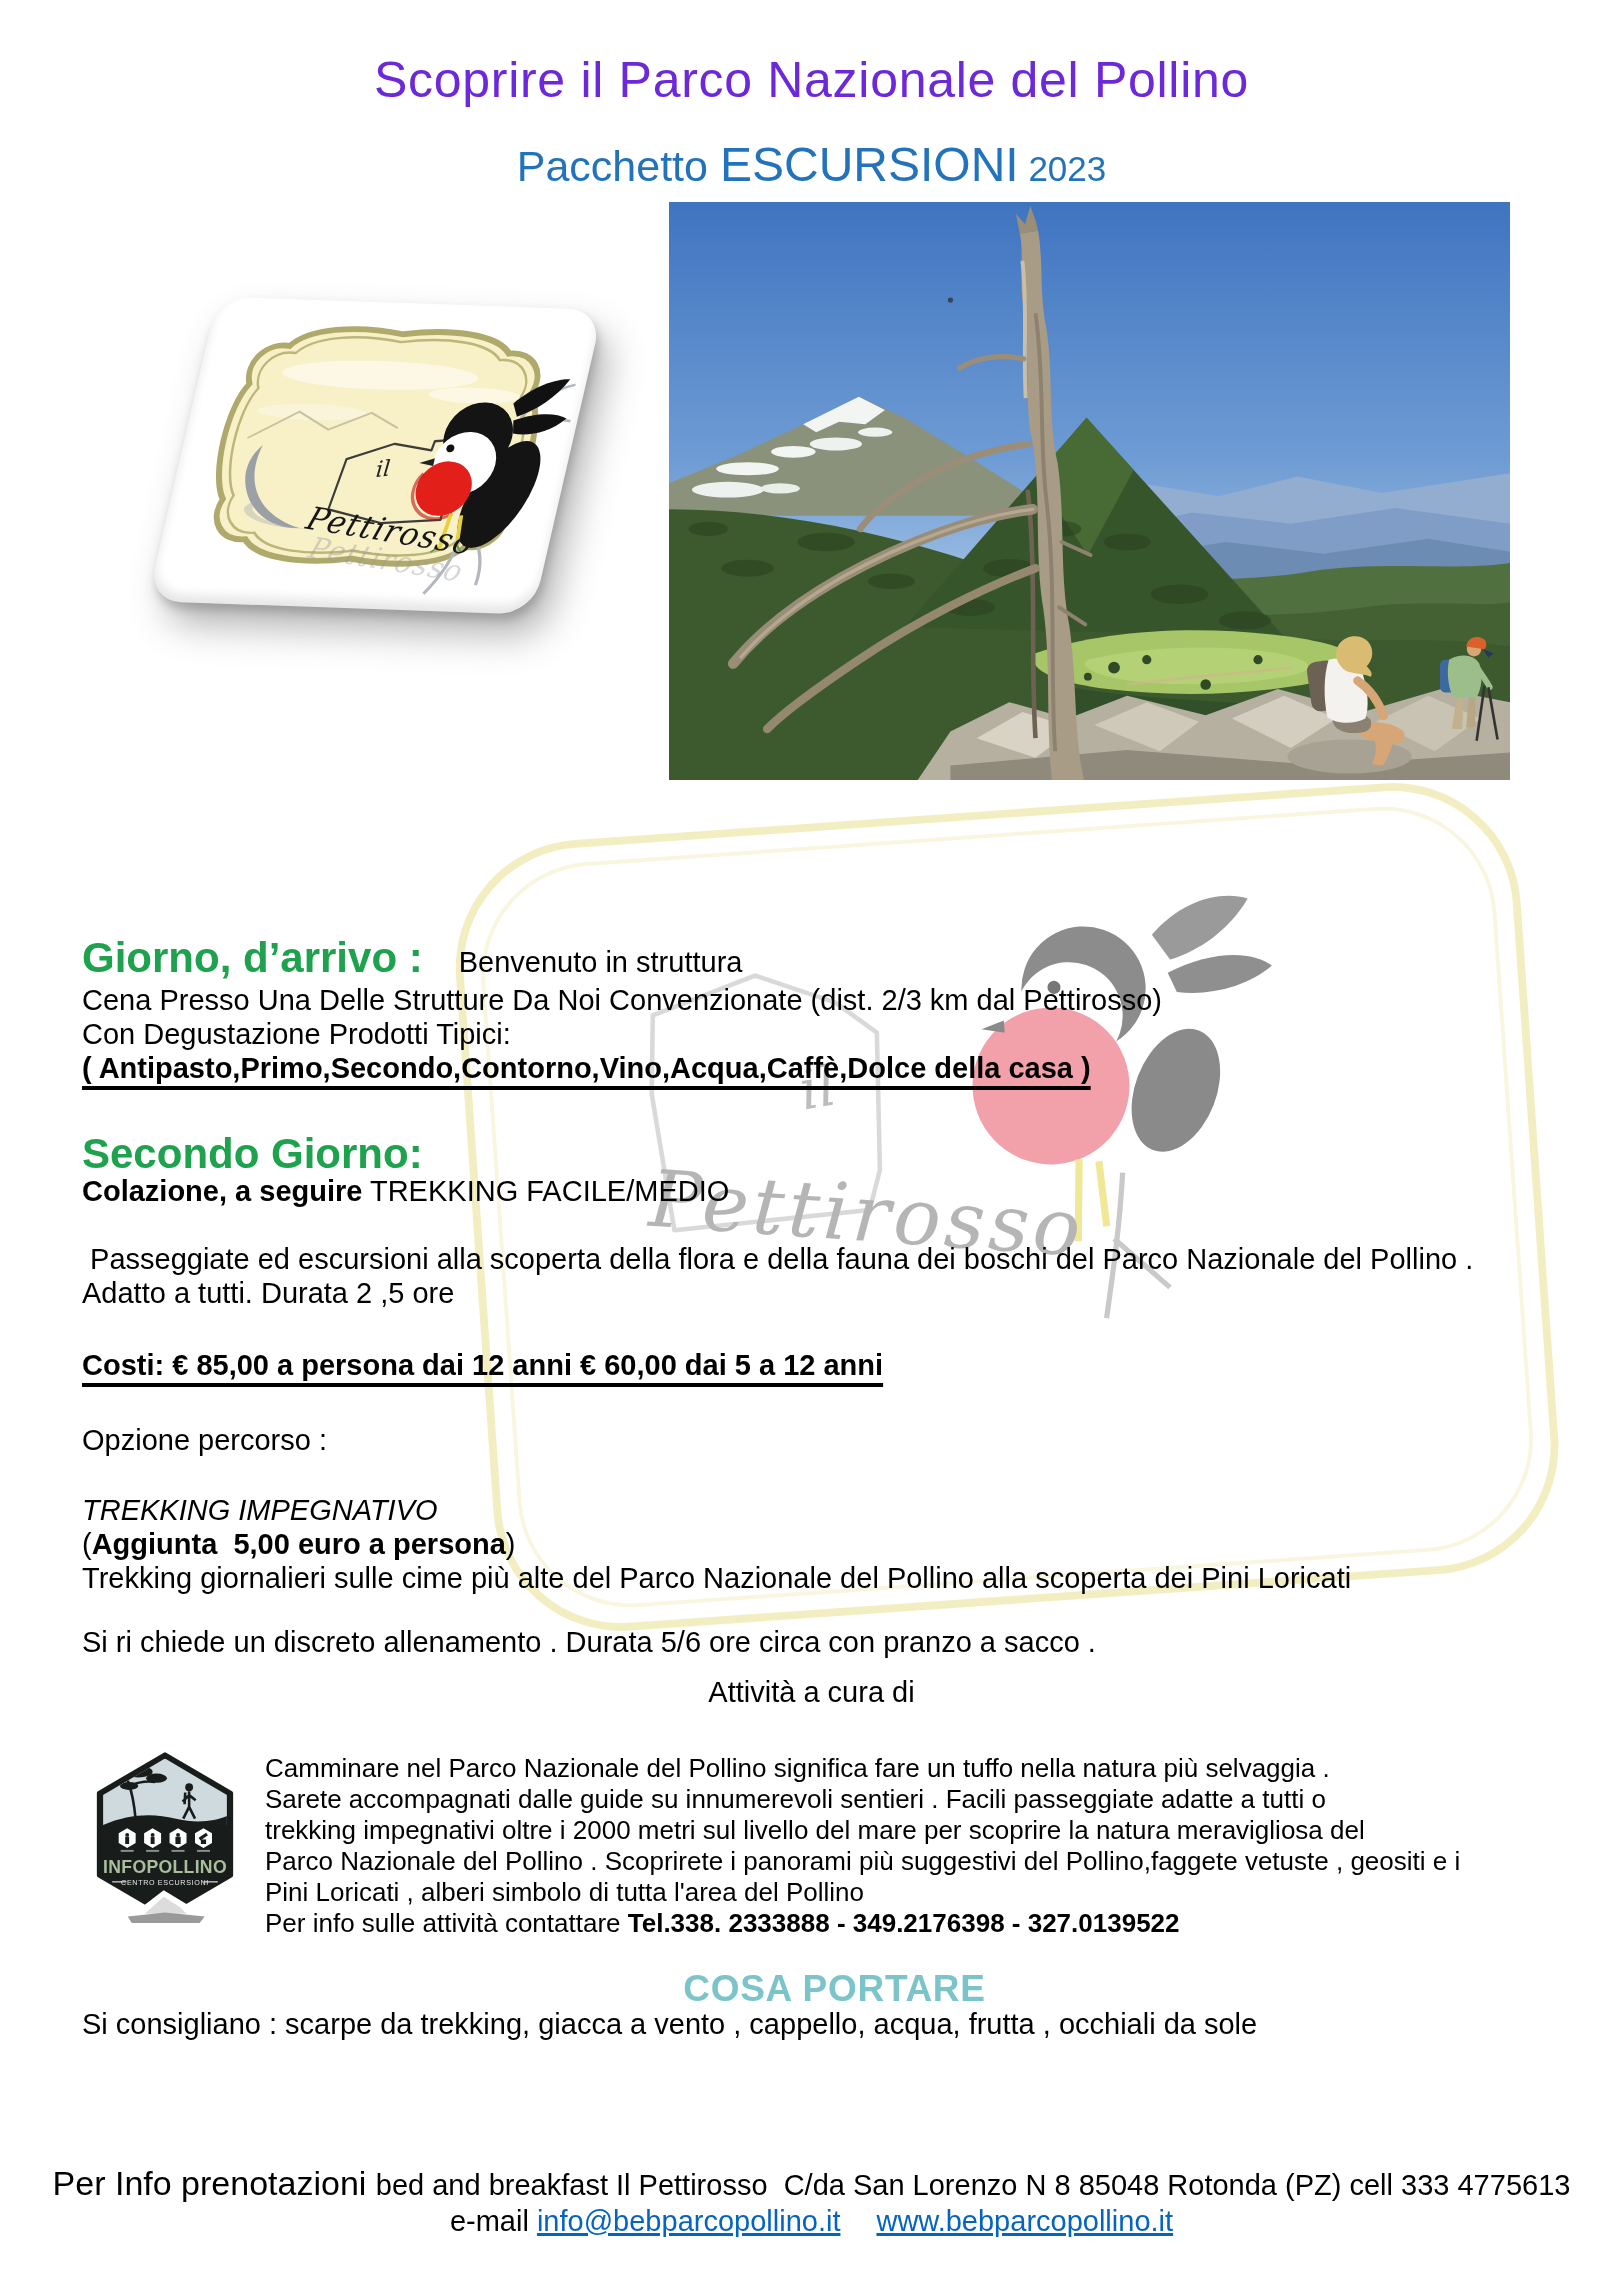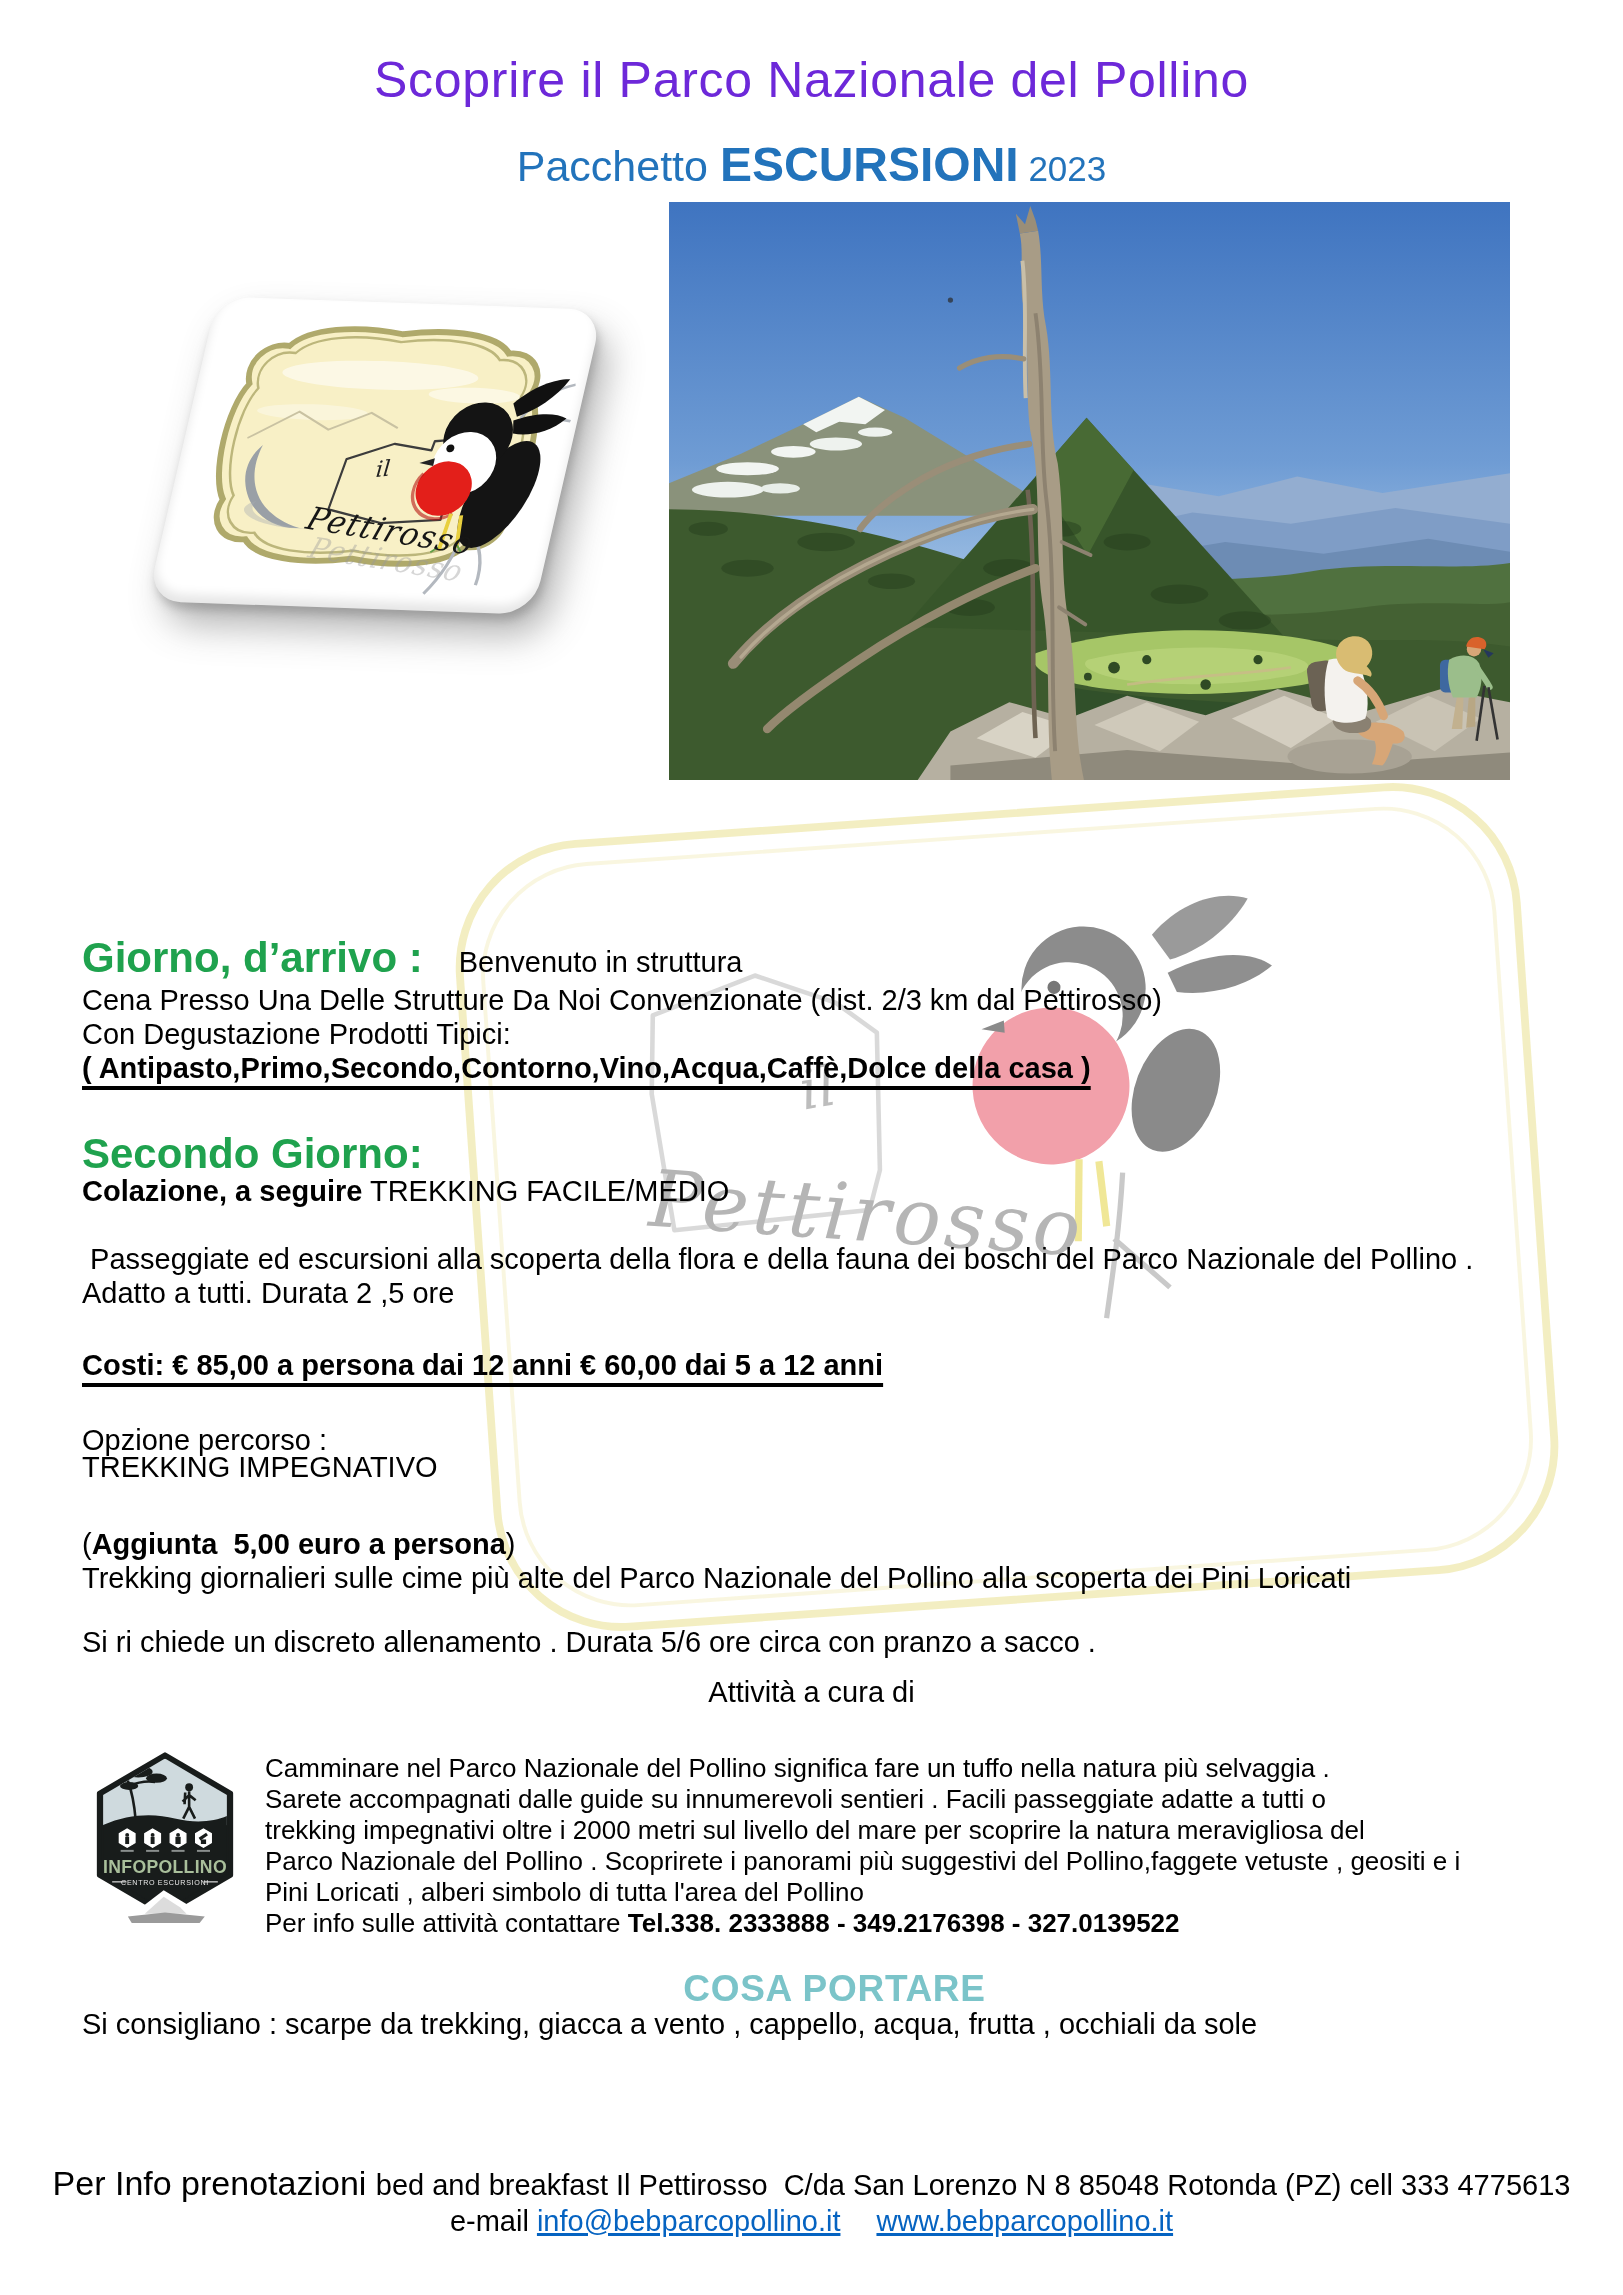--- a/index.html
+++ b/index.html
@@ -12,7 +12,7 @@
   .center{left:0; width:1623px; text-align:center;}
   .t1{top:51px; font-size:50px; font-weight:normal; color:#6d28d9; letter-spacing:0.7px;}
   .t2{top:137px; font-size:43px; color:#2273bb;}
-  .t2 .b{font-weight:bold; font-size:48px;}
+  .t2 .b{font-weight:normal; font-size:48px;}
   .t2 .yr{font-size:35px;}
   .pacchetto{top:847px; font-size:42px; font-weight:bold; color:#000;}
   .lm{left:82px; width:1505px;}

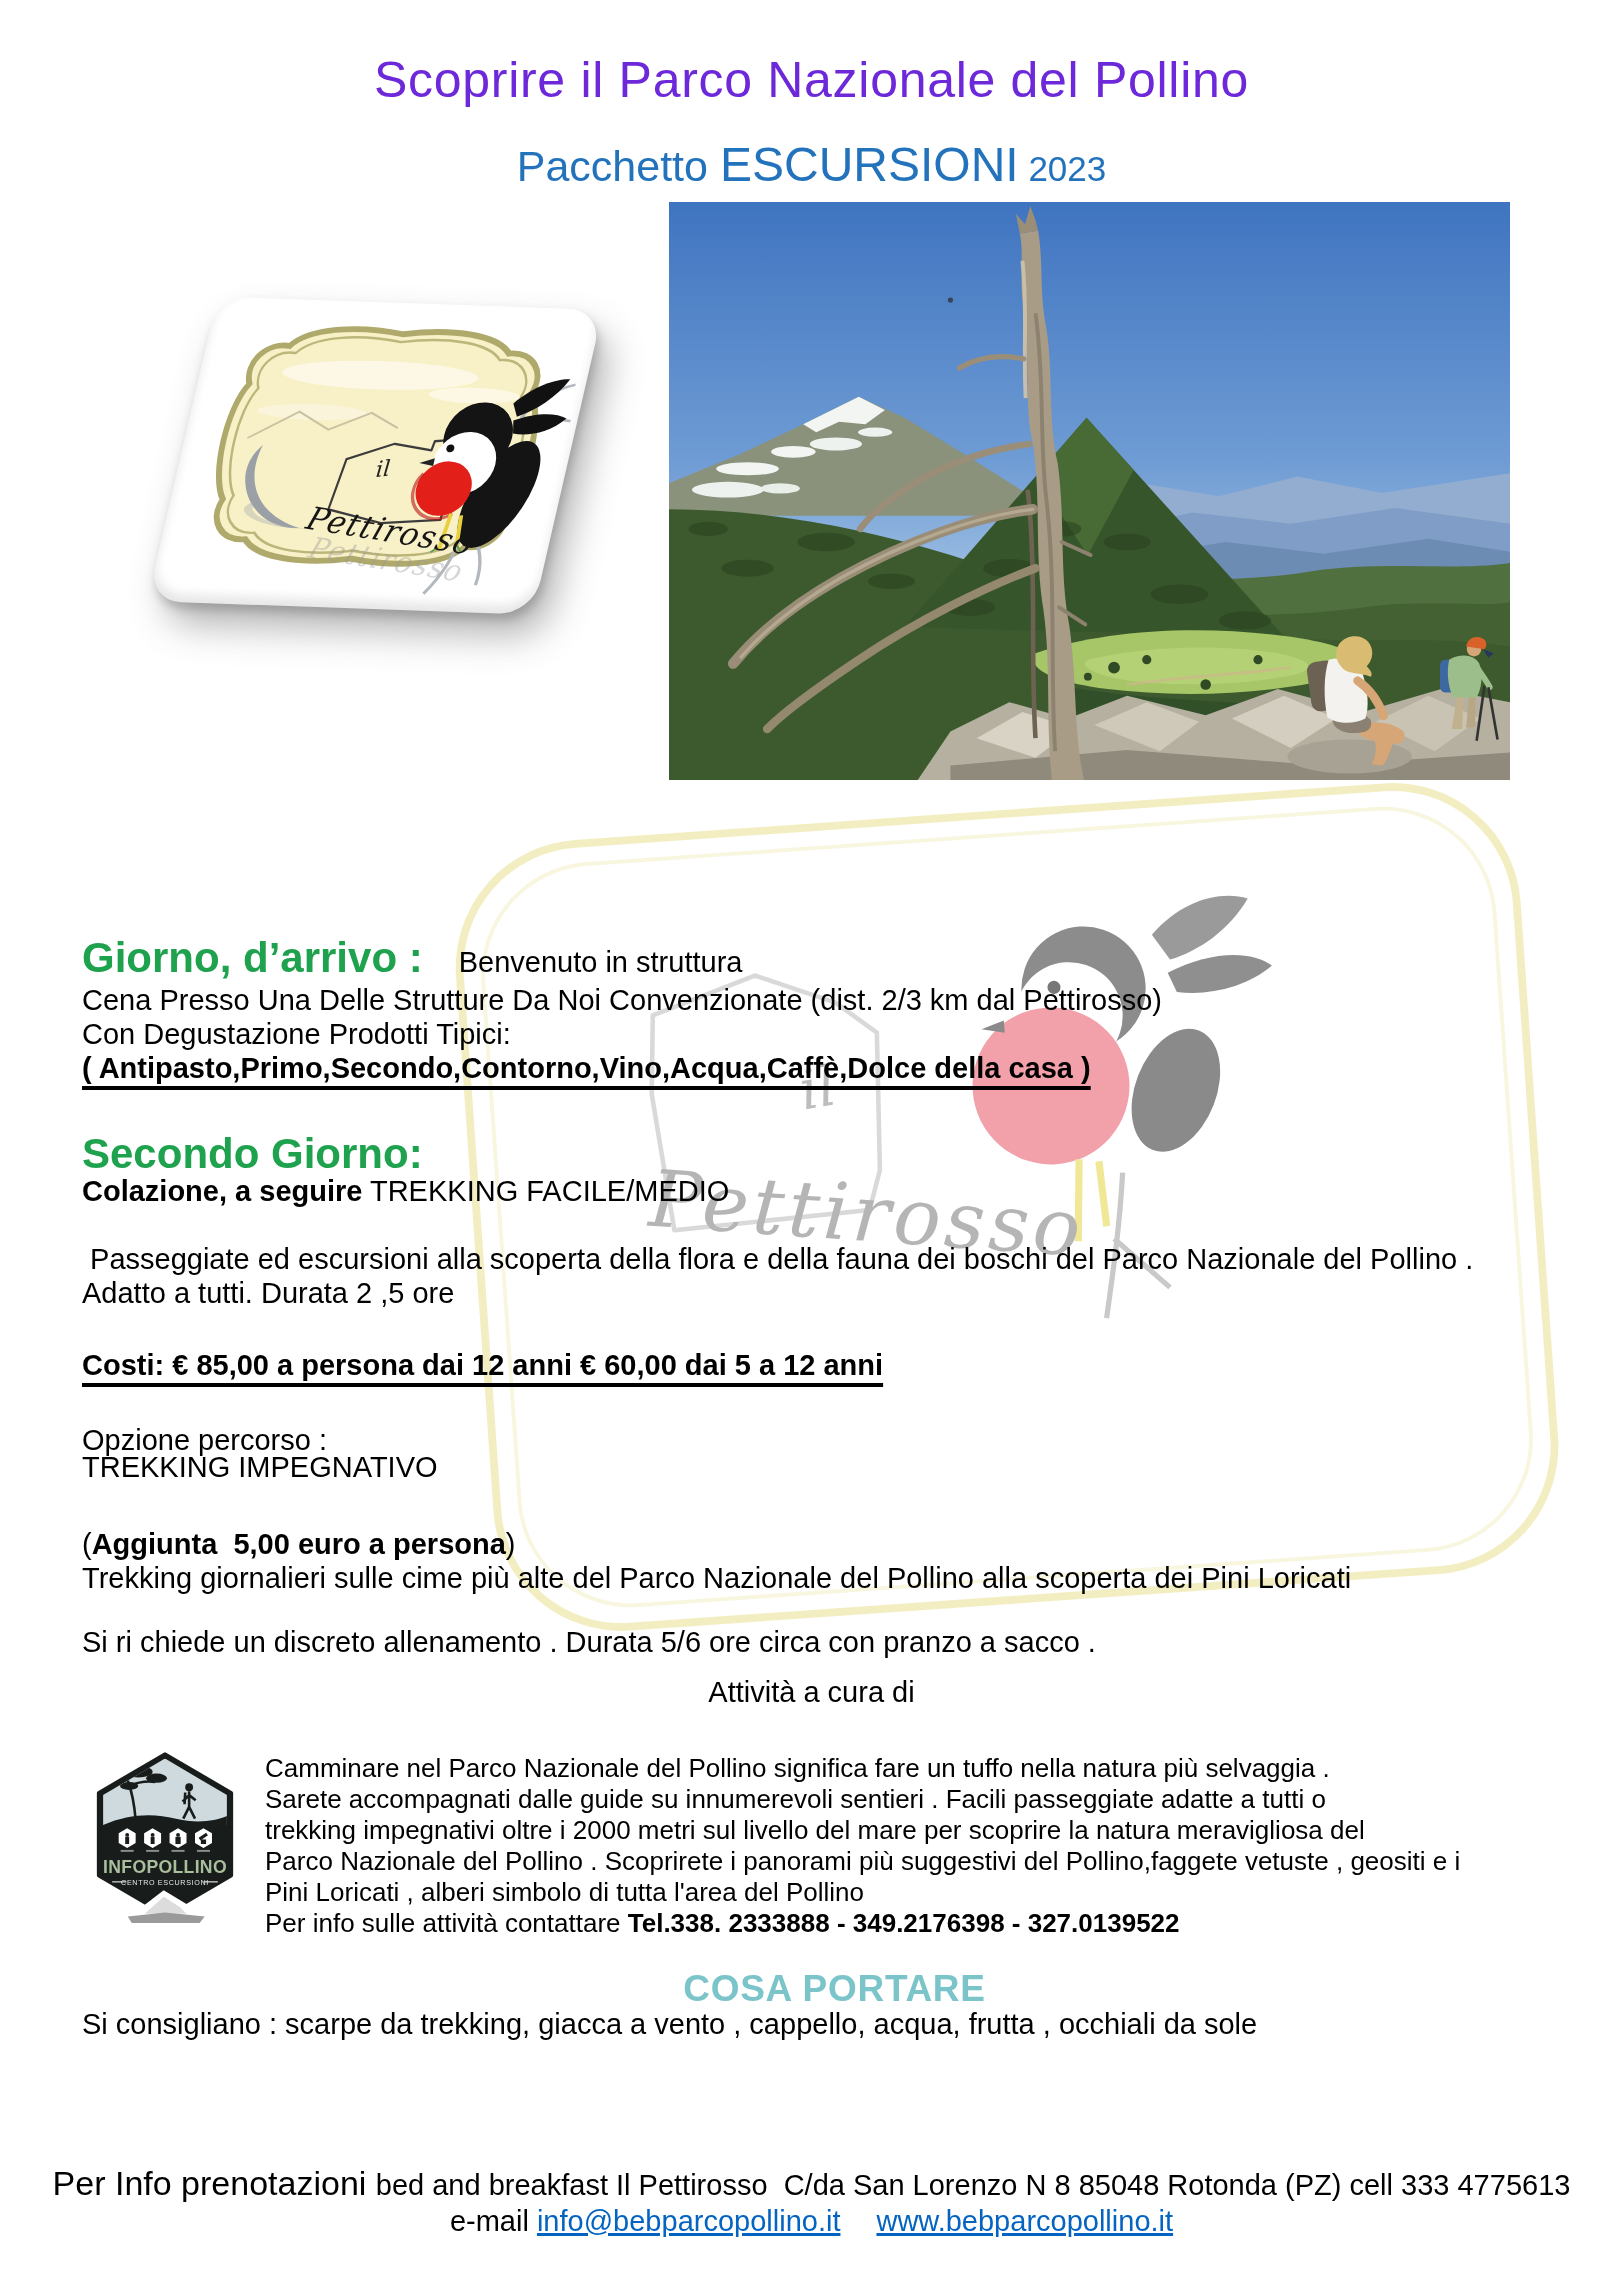--- a/index.html
+++ b/index.html
@@ -208,7 +208,7 @@
   <div class="abs lm body-line txt" style="top:1276px;">Adatto a tutti. Durata 2 ,5 ore</div>
   <div class="abs lm body-line bold uline txt" style="top:1348px;">Costi: € 85,00 a persona dai 12 anni € 60,00 dai 5 a 12 anni</div>
   <div class="abs lm body-line txt" style="top:1423px;">Opzione percorso :</div>
-  <div class="abs lm body-line txt" style="top:1450px;">TREKKING IMPEGNATIVO</div>
+  <div class="abs lm body-line txt" style="top:1493px;font-style:italic;">TREKKING IMPEGNATIVO</div>
   <div class="abs lm body-line txt" style="top:1527px;"><span>(</span><span class="bold">Aggiunta  5,00 euro a persona</span><span>)</span></div>
   <div class="abs lm body-line txt" style="top:1561px;">Trekking giornalieri sulle cime più alte del Parco Nazionale del Pollino alla scoperta dei Pini Loricati</div>
   <div class="abs lm body-line txt" style="top:1595px;margin-top:30px;">Si ri chiede un discreto allenamento . Durata 5/6 ore circa con pranzo a sacco .</div>

